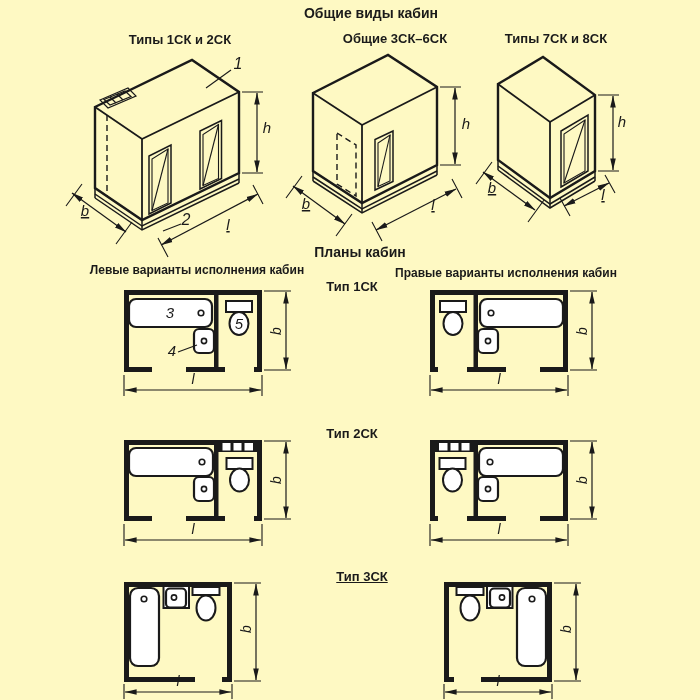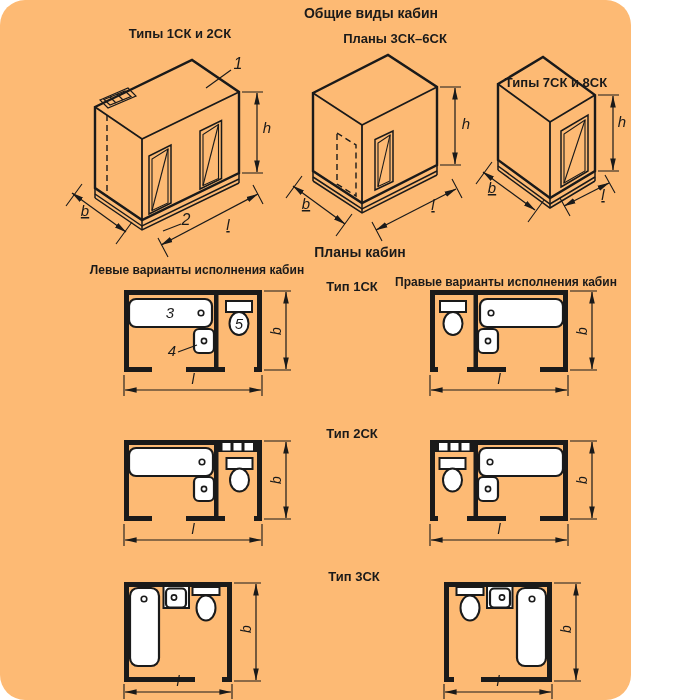--- a/index.html
+++ b/index.html
@@ -3,8 +3,8 @@
 <meta charset="utf-8">
 <style>
   html,body{margin:0;padding:0;background:#fff;}
-  .canvas{position:relative;width:631px;height:700px;background:#fdba74;overflow:hidden;
-          font-family:"Liberation Sans",sans-serif;color:#1a1a1a;border-radius:25px;}
+  .canvas{position:relative;width:700px;height:700px;background:#fef9c3;overflow:hidden;
+          font-family:"Liberation Sans",sans-serif;color:#1a1a1a;}
   .ttl{position:absolute;transform:translateX(-50%);font-weight:bold;white-space:nowrap;color:#1a1a1a;}
   .t14{font-size:14px;}
   .t13{font-size:13px;}

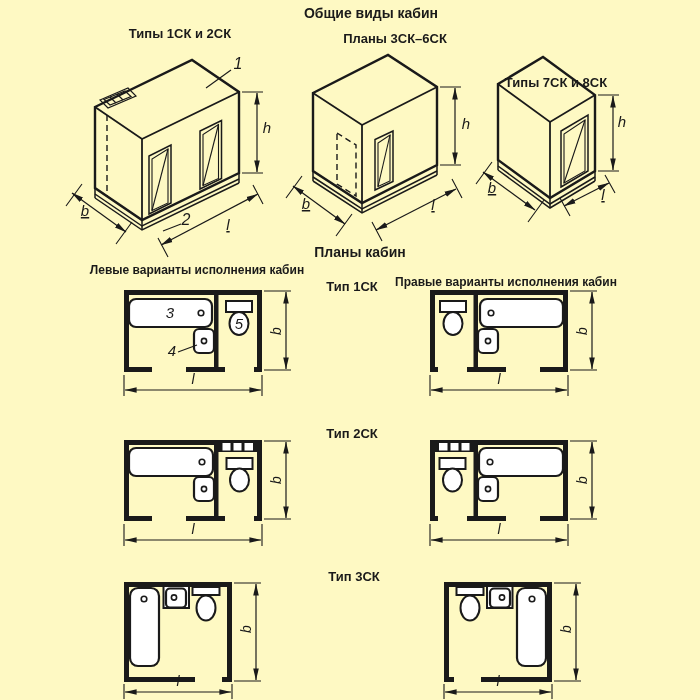--- a/index.html
+++ b/index.html
@@ -38,7 +38,7 @@
 <div class="canvas">
 
   <div class="ttl t14" style="left:371px;top:5px;">Общие виды кабин</div>
-  <div class="ttl t13" style="left:180px;top:26px;">Типы 1СК и 2СК</div>
+  <div class="ttl t13" style="left:180px;top:32px;">Типы 1СК и 2СК</div>
   <div class="ttl t13" style="left:395px;top:31px;">Планы 3СК–6СК</div>
   <div class="ttl t13" style="left:556px;top:31px;margin-top:44px;">Типы 7СК и 8СК</div>
   <div class="ttl t14" style="left:360px;top:244px;text-align:center;">Планы кабин</div>

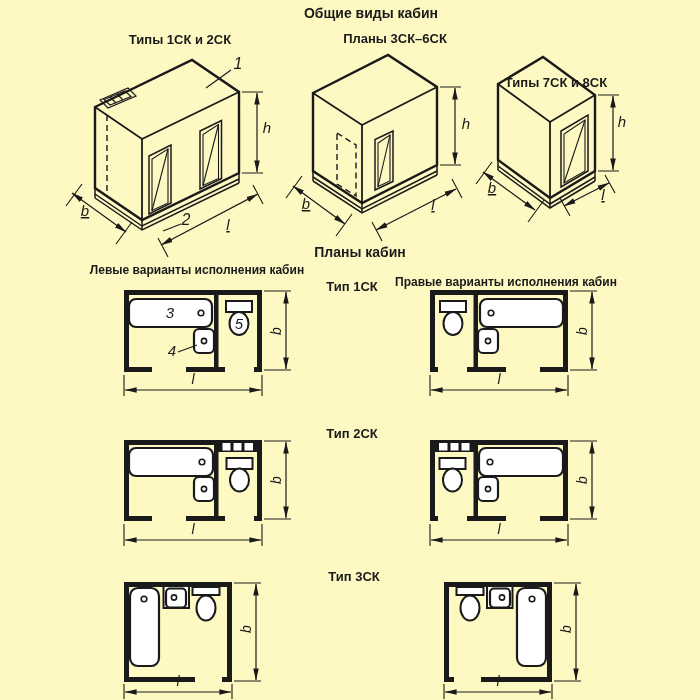--- a/index.html
+++ b/index.html
@@ -39,7 +39,7 @@
 
   <div class="ttl t14" style="left:371px;top:5px;">Общие виды кабин</div>
   <div class="ttl t13" style="left:180px;top:32px;">Типы 1СК и 2СК</div>
-  <div class="ttl t13" style="left:395px;top:31px;">Планы 3СК–6СК</div>
+  <div class="ttl t13" style="left:395px;top:31px;">Общие 3СК–6СК</div>
   <div class="ttl t13" style="left:556px;top:31px;margin-top:44px;">Типы 7СК и 8СК</div>
   <div class="ttl t14" style="left:360px;top:244px;text-align:center;">Планы кабин</div>
   <div class="ttl t12" style="left:197px;top:263px;">Левые варианты исполнения кабин</div>

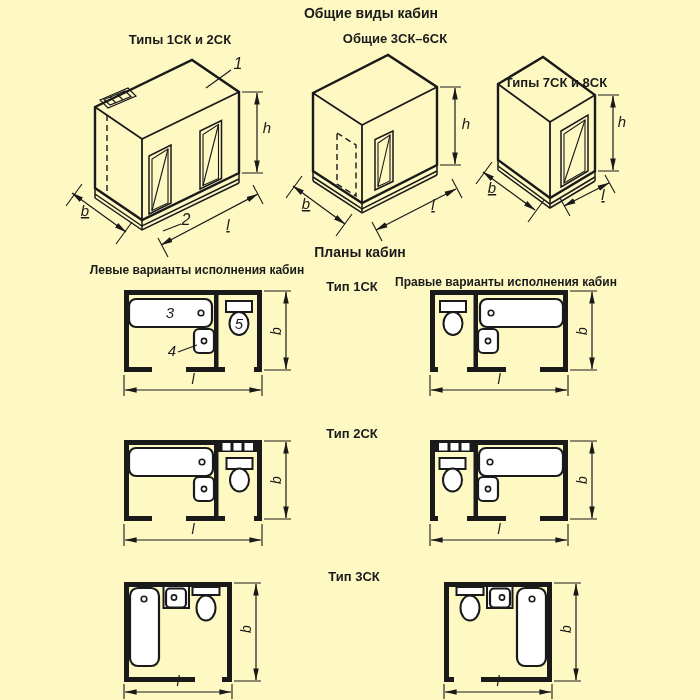--- a/index.html
+++ b/index.html
@@ -40,7 +40,7 @@
   <div class="ttl t14" style="left:371px;top:5px;">Общие виды кабин</div>
   <div class="ttl t13" style="left:180px;top:32px;">Типы 1СК и 2СК</div>
   <div class="ttl t13" style="left:395px;top:31px;">Общие 3СК–6СК</div>
-  <div class="ttl t13" style="left:556px;top:31px;margin-top:44px;">Типы 7СК и 8СК</div>
+  <div class="ttl t13" style="left:556px;top:31px;">Типы 7СК и 8СК</div>
   <div class="ttl t14" style="left:360px;top:244px;text-align:center;">Планы кабин</div>
   <div class="ttl t12" style="left:197px;top:263px;">Левые варианты исполнения кабин</div>
   <div class="ttl t12" style="left:506px;top:275px;">Правые варианты исполнения кабин</div>

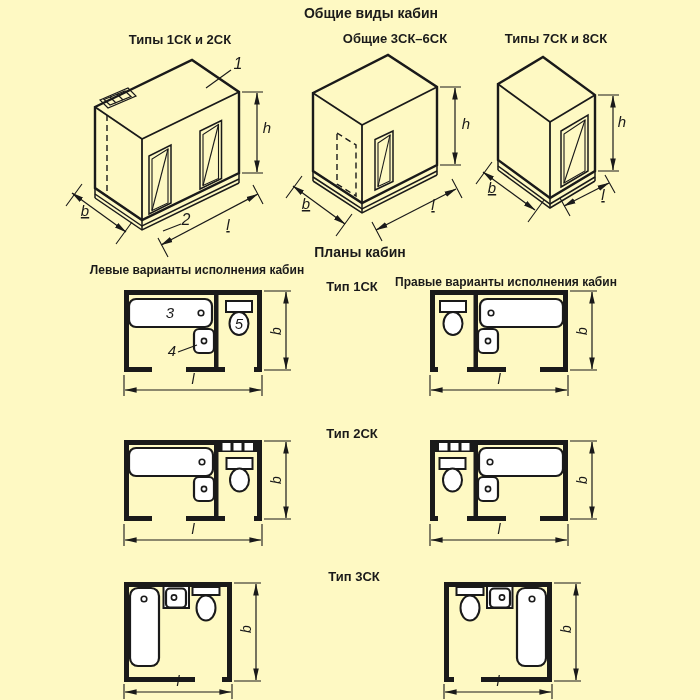--- a/index.html
+++ b/index.html
@@ -43,7 +43,7 @@
   <div class="ttl t13" style="left:556px;top:31px;">Типы 7СК и 8СК</div>
   <div class="ttl t14" style="left:360px;top:244px;text-align:center;">Планы кабин</div>
   <div class="ttl t12" style="left:197px;top:263px;">Левые варианты исполнения кабин</div>
-  <div class="ttl t12" style="left:506px;top:275px;">Правые варианты исполнения кабин</div>
+  <div class="ttl t12" style="left:506px;top:266px;">Правые варианты исполнения кабин</div>
   <div class="ttl t13" style="left:352px;top:279px;text-align:center;">Тип 1СК</div>
   <div class="ttl t13" style="left:352px;top:426px;">Тип 2СК</div>
   <div class="ttl t13" style="left:354px;top:569px;">Тип 3СК</div>

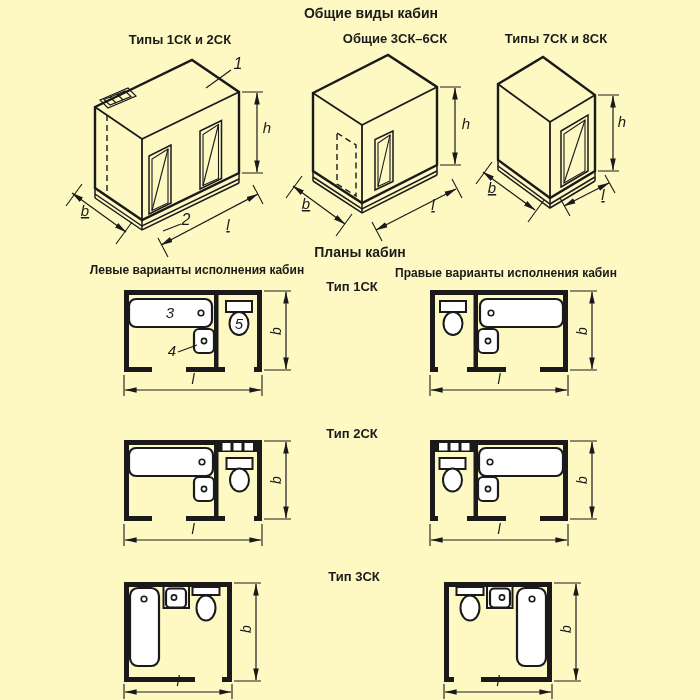--- a/index.html
+++ b/index.html
@@ -46,7 +46,7 @@
   <div class="ttl t12" style="left:506px;top:266px;">Правые варианты исполнения кабин</div>
   <div class="ttl t13" style="left:352px;top:279px;text-align:center;">Тип 1СК</div>
   <div class="ttl t13" style="left:352px;top:426px;">Тип 2СК</div>
-  <div class="ttl t13" style="left:354px;top:569px;">Тип 3СК</div>
+  <div class="ttl t13" style="left:362px;top:569px;text-decoration:underline;">Тип 3СК</div>
 
   <svg class="draw" viewBox="0 0 700 700">
     <defs>

